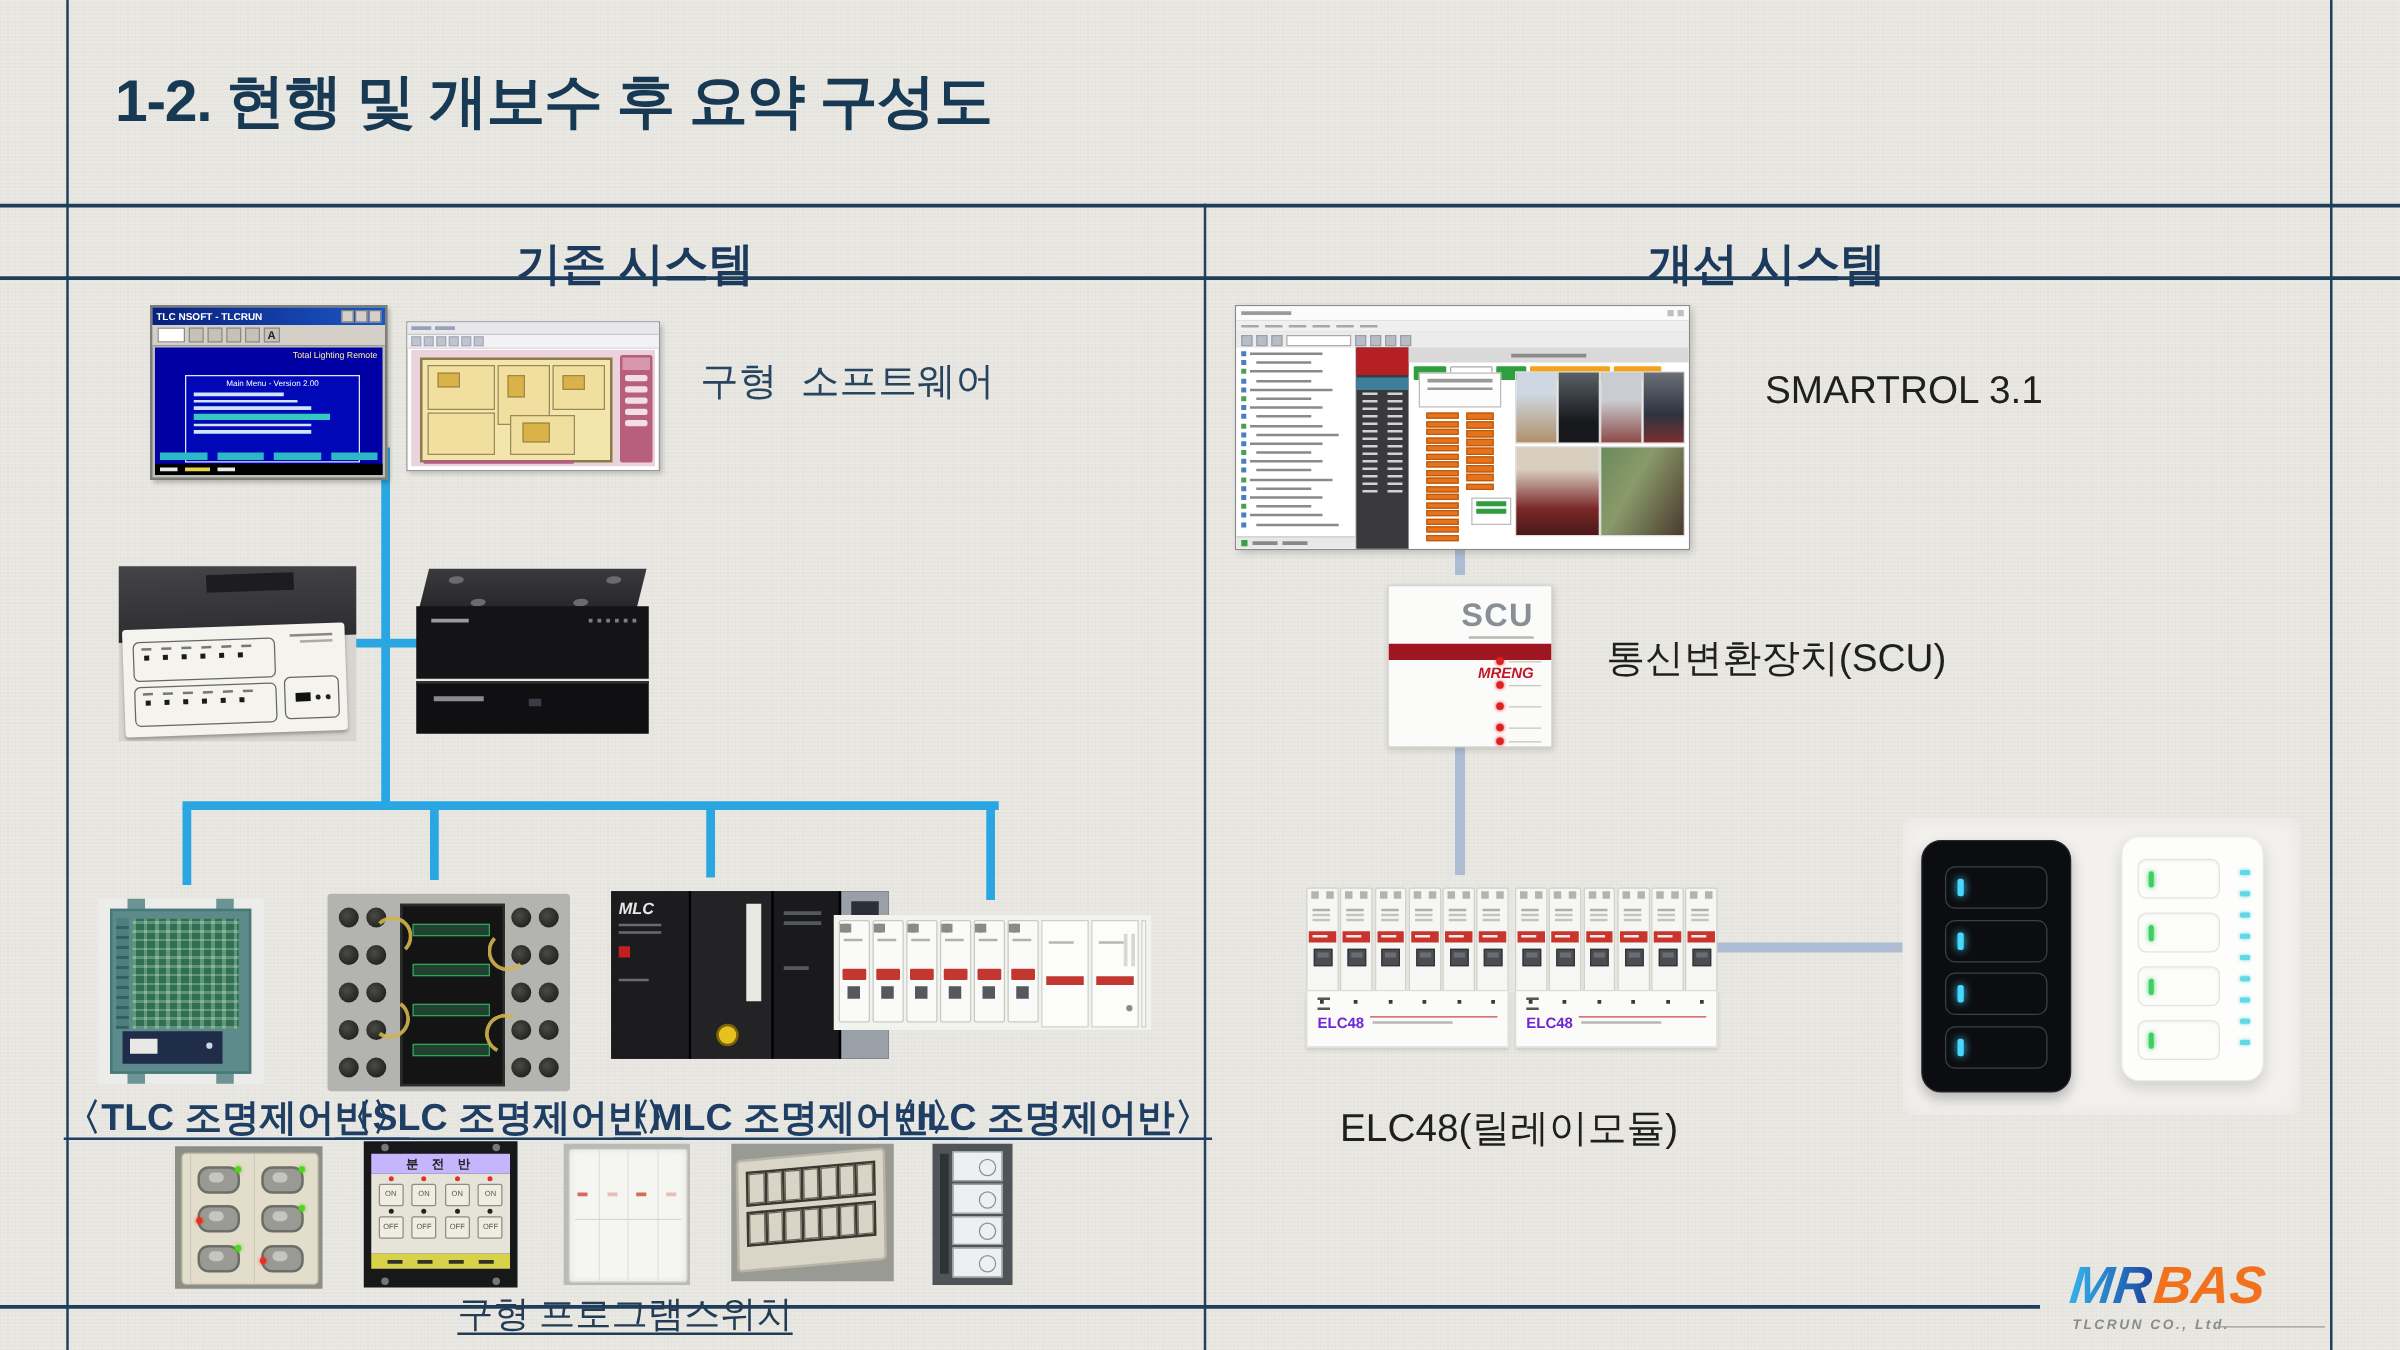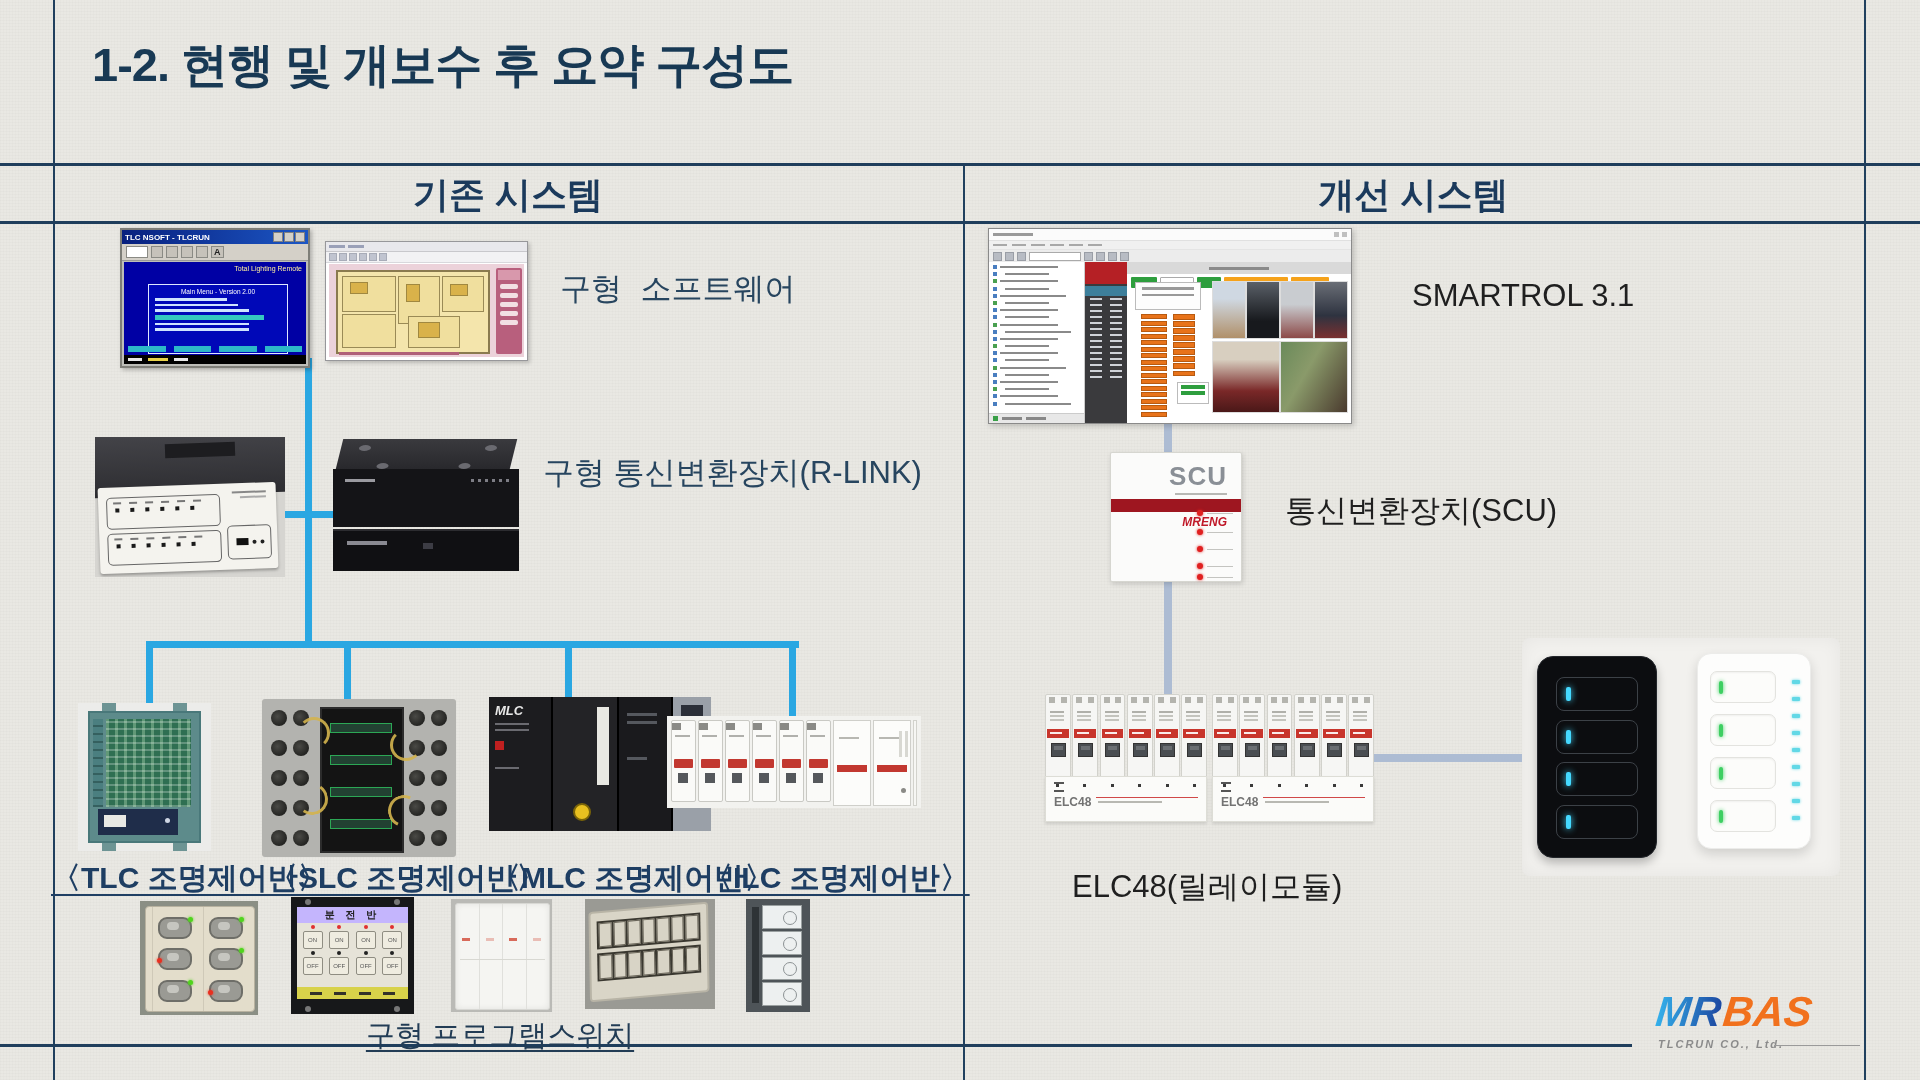--- a/index.html
+++ b/index.html
@@ -3,7 +3,7 @@
 <meta charset="utf-8">
 <style>
   html,body{margin:0;padding:0;background:#6b6b6b;}
-  .abs{position:absolute;}
+  .abs{position:absolute;margin-top:16px;}
   #slide{position:relative;width:1920px;height:1080px;background:#e9e8e3;overflow:hidden;
     font-family:"Liberation Sans",sans-serif;
     background-image:repeating-linear-gradient(0deg,rgba(0,0,0,.015) 0 1px,transparent 1px 3px),

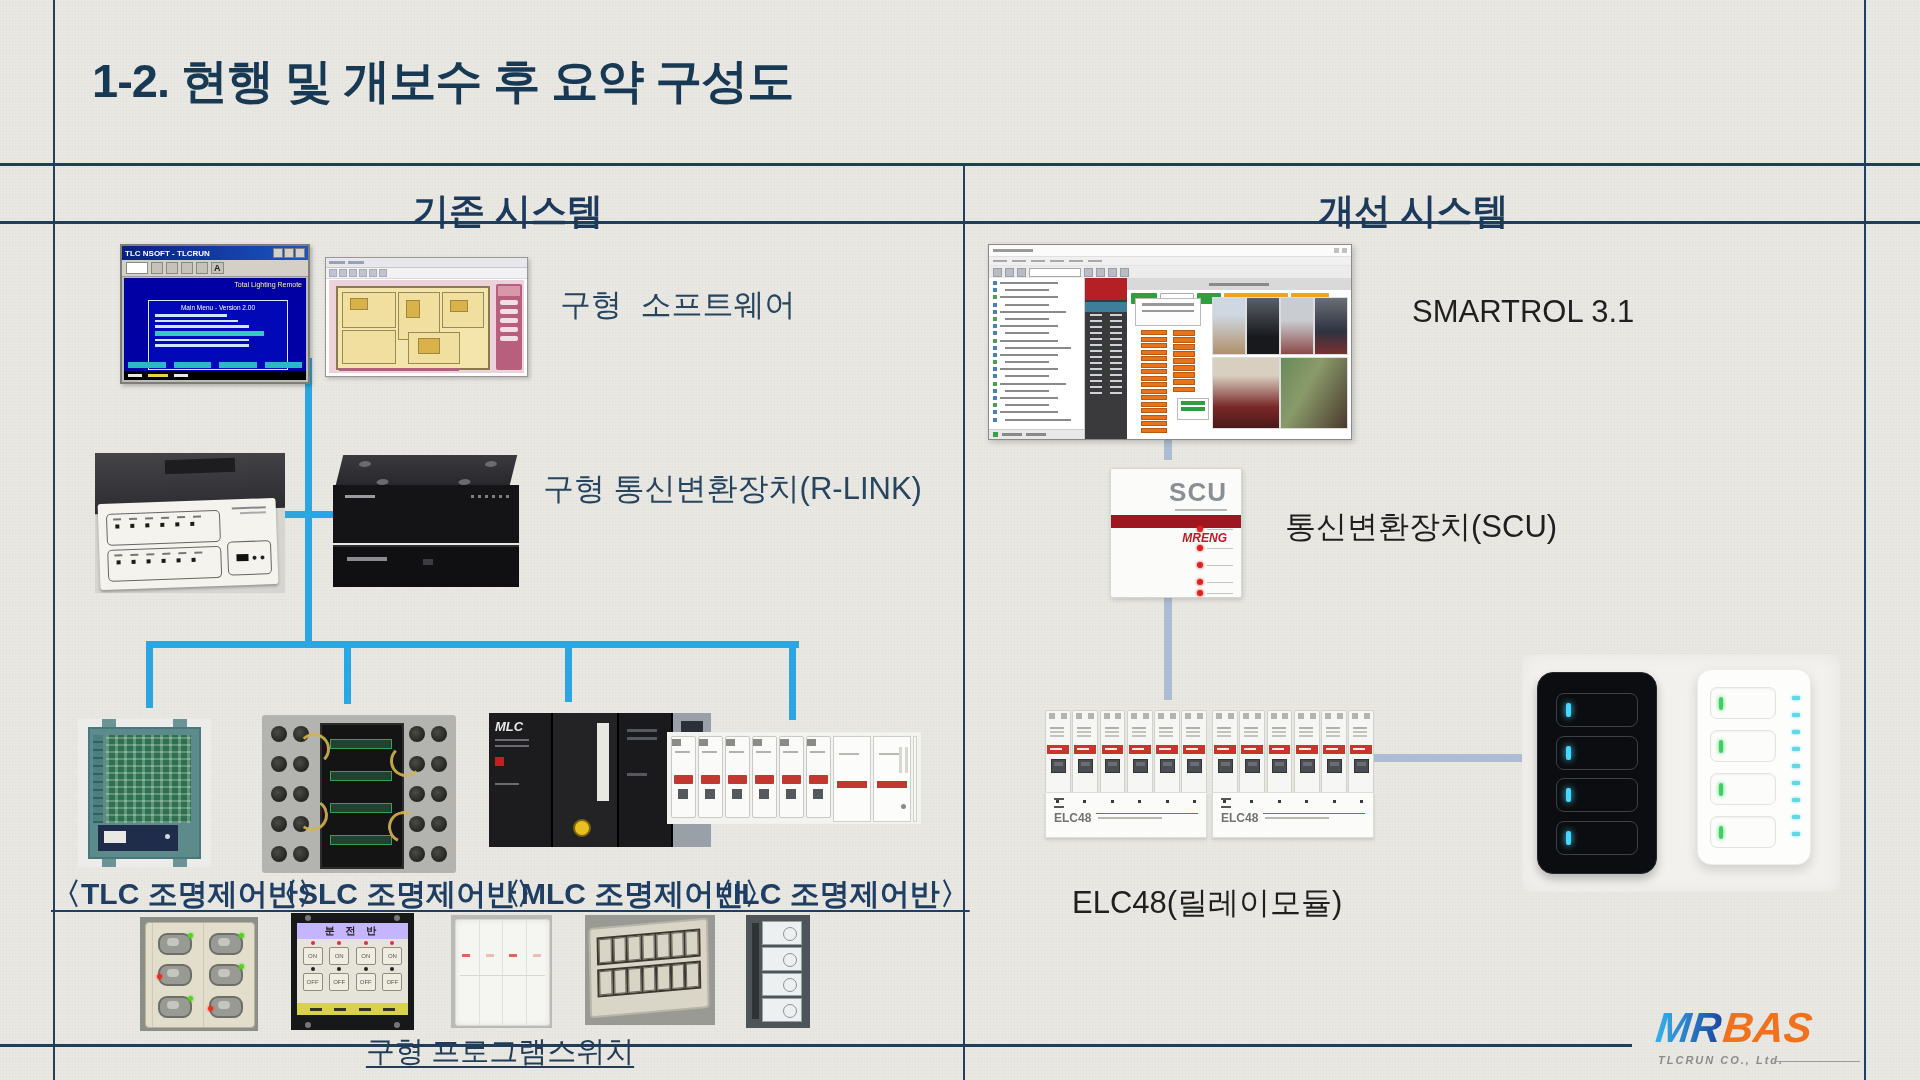--- a/index.html
+++ b/index.html
@@ -475,7 +475,6 @@
     </div>
   </div>
 
-  <div class="abs navylbl" id="lbl-converter">구형 통신변환장치(R-LINK)</div>
 
   <div class="abs" id="tlc">
     <div class="tlc-tab" style="left:24px;top:0;"></div>

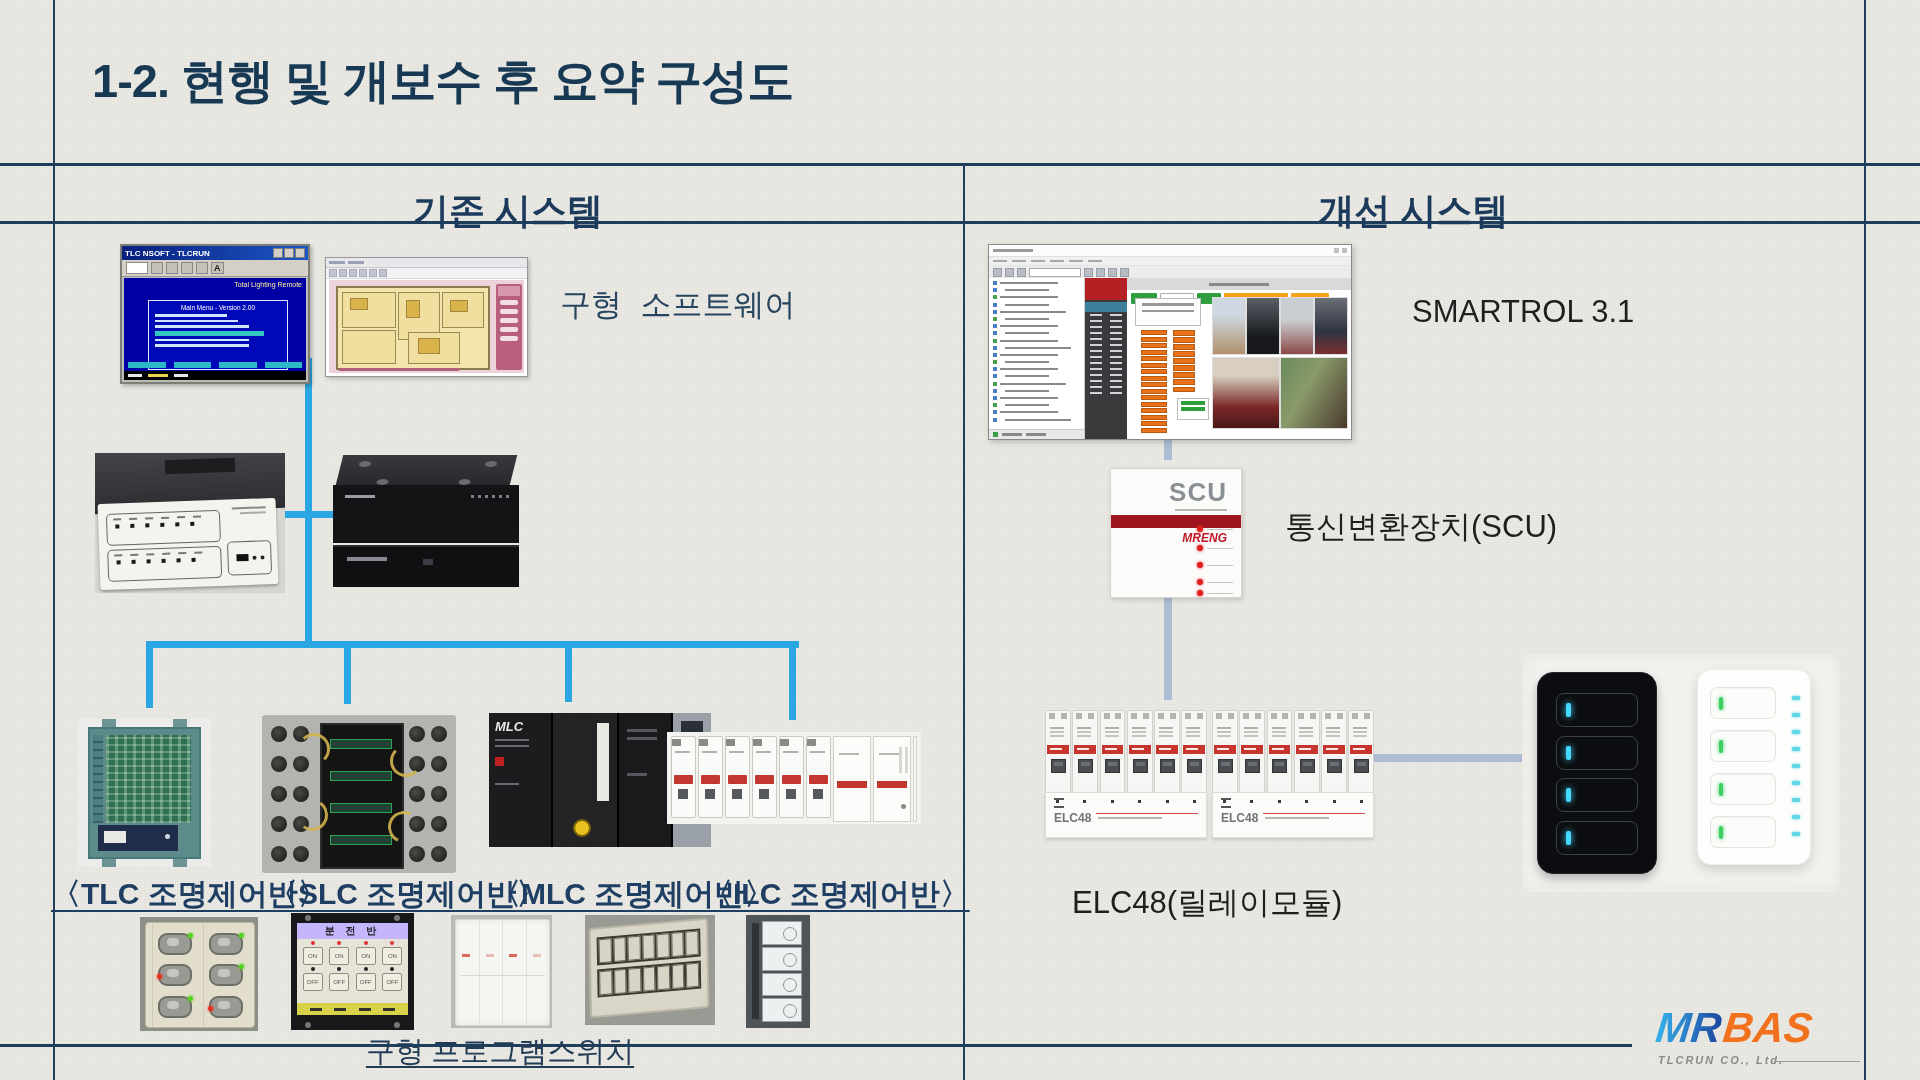--- a/index.html
+++ b/index.html
@@ -261,7 +261,7 @@
   .emod .sw{position:absolute;left:50%;top:48px;width:13px;height:12px;margin-left:-7px;background:#4a4e52;border:1px solid #333;}
   .emod .sw::after{content:"";position:absolute;left:2px;top:2px;right:2px;height:4px;background:#6a6e72;}
   .elc-base{position:absolute;left:0;top:82px;right:0;height:44px;background:#fbfbf9;border:1px solid #ddddd6;box-shadow:0 2px 3px rgba(0,0,0,.12);}
-  .elc-name{position:absolute;left:8px;top:18px;font-size:12px;font-weight:700;color:#737373;}
+  .elc-name{position:absolute;left:8px;top:18px;font-size:12px;font-weight:700;color:#6d28d9;}
   .elc-sub{position:absolute;left:52px;top:24px;width:64px;height:2px;background:#b8b8b2;}
   .elc-rl{position:absolute;left:50px;top:20px;right:8px;height:1px;background:#d04848;}
   .elc-dots{position:absolute;left:10px;top:7px;right:10px;display:flex;justify-content:space-between;}

